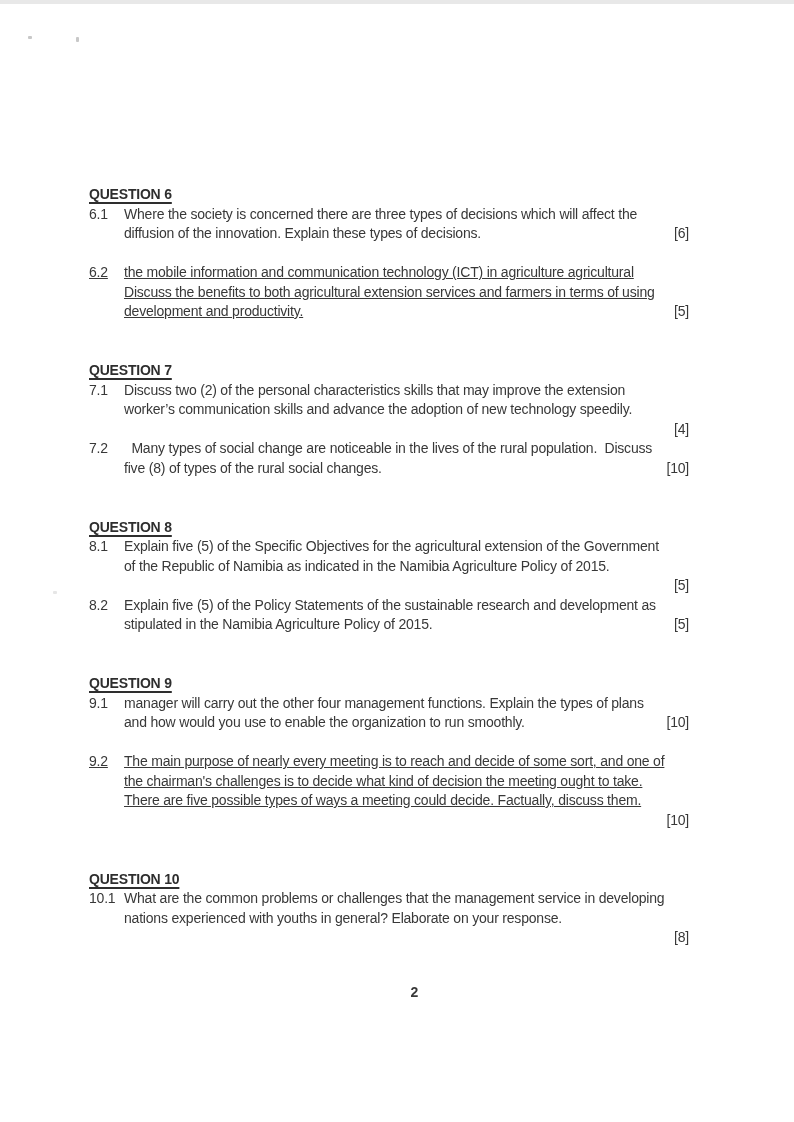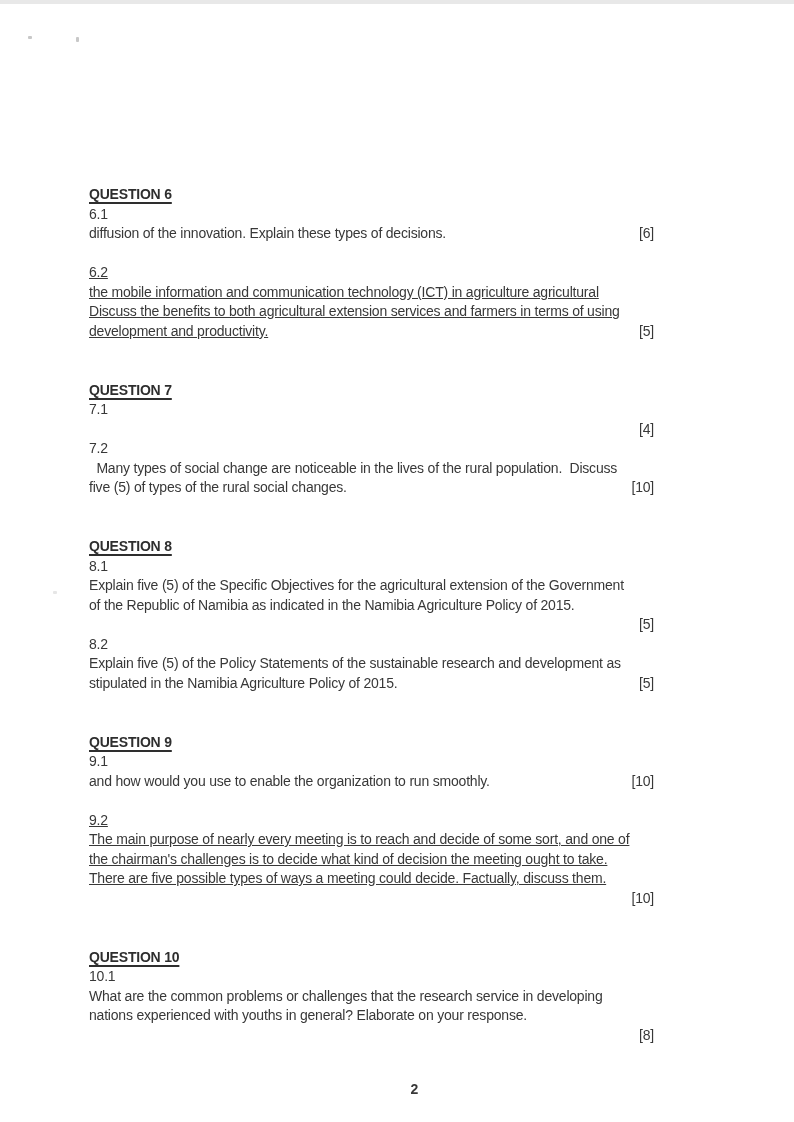--- a/index.html
+++ b/index.html
@@ -36,7 +36,7 @@
     text-decoration-thickness: 1.5px;
     white-space: pre;
   }
-  .item { display: flex; flex-direction: column; }
+  .item { display: flex; }
   .item.gap-before { margin-top: 19.5px; text-decoration: underline; }
   .item-num {
     width: 35px;

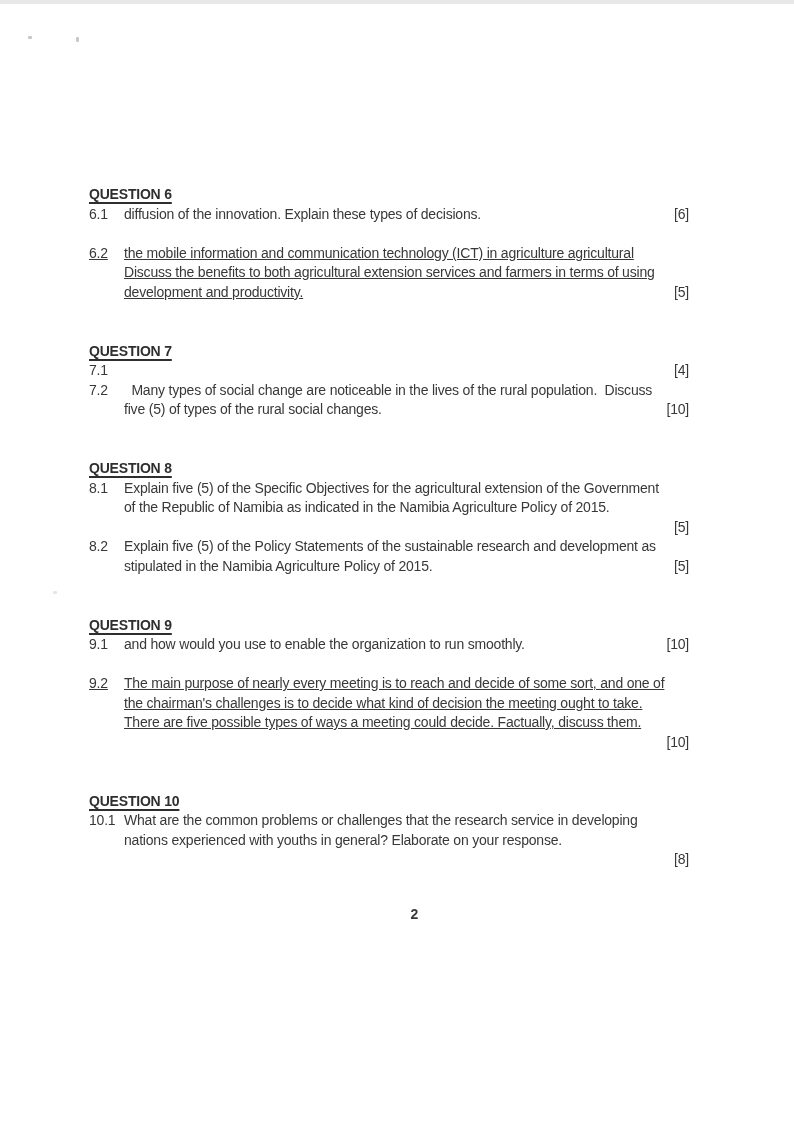--- a/index.html
+++ b/index.html
@@ -89,6 +89,7 @@
           <div class="item">
             <div class="item-num">6.1</div>
             <div class="item-body">
+              <div class="line"><span>Where the society is concerned there are three types of decisions which will affect the</span></div>
               <div class="line"><span>diffusion of the innovation. Explain these types of decisions.</span><span class="mark">[6]</span></div>
             </div>
           </div>

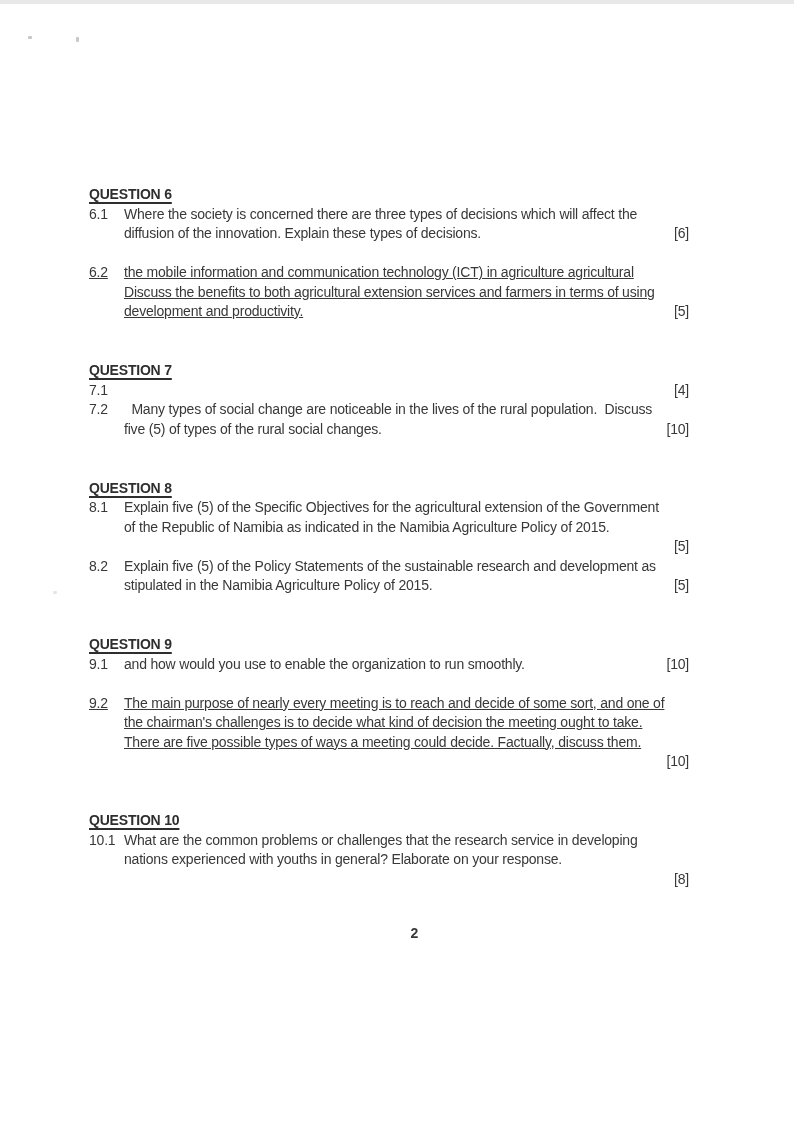--- a/index.html
+++ b/index.html
@@ -107,6 +107,7 @@
           <div class="item">
             <div class="item-num">7.1</div>
             <div class="item-body">
+              <div class="line"><span>Discuss two (2) of the personal characteristics skills that may improve the extension</span></div>
               <div class="line"><span class="mark">[4]</span></div>
             </div>
           </div>

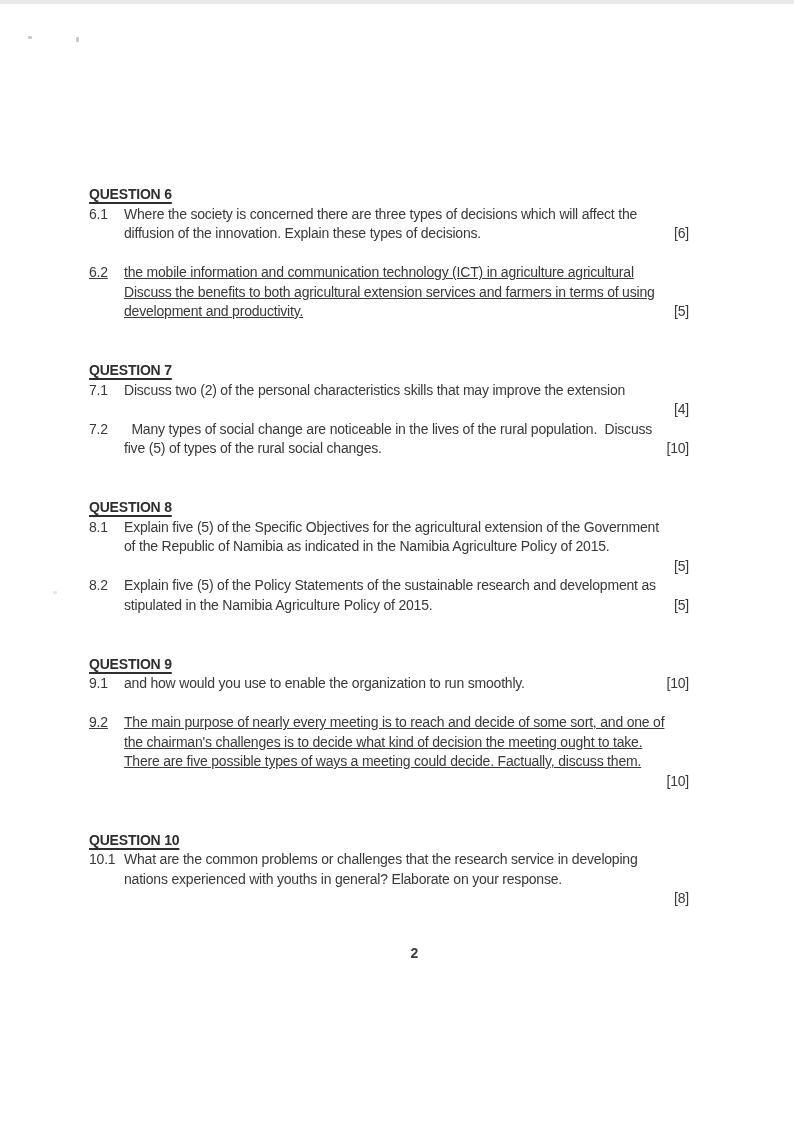--- a/index.html
+++ b/index.html
@@ -108,6 +108,7 @@
             <div class="item-num">7.1</div>
             <div class="item-body">
               <div class="line"><span>Discuss two (2) of the personal characteristics skills that may improve the extension</span></div>
+              <div class="line"><span>worker’s communication skills and advance the adoption of new technology speedily.</span></div>
               <div class="line"><span class="mark">[4]</span></div>
             </div>
           </div>

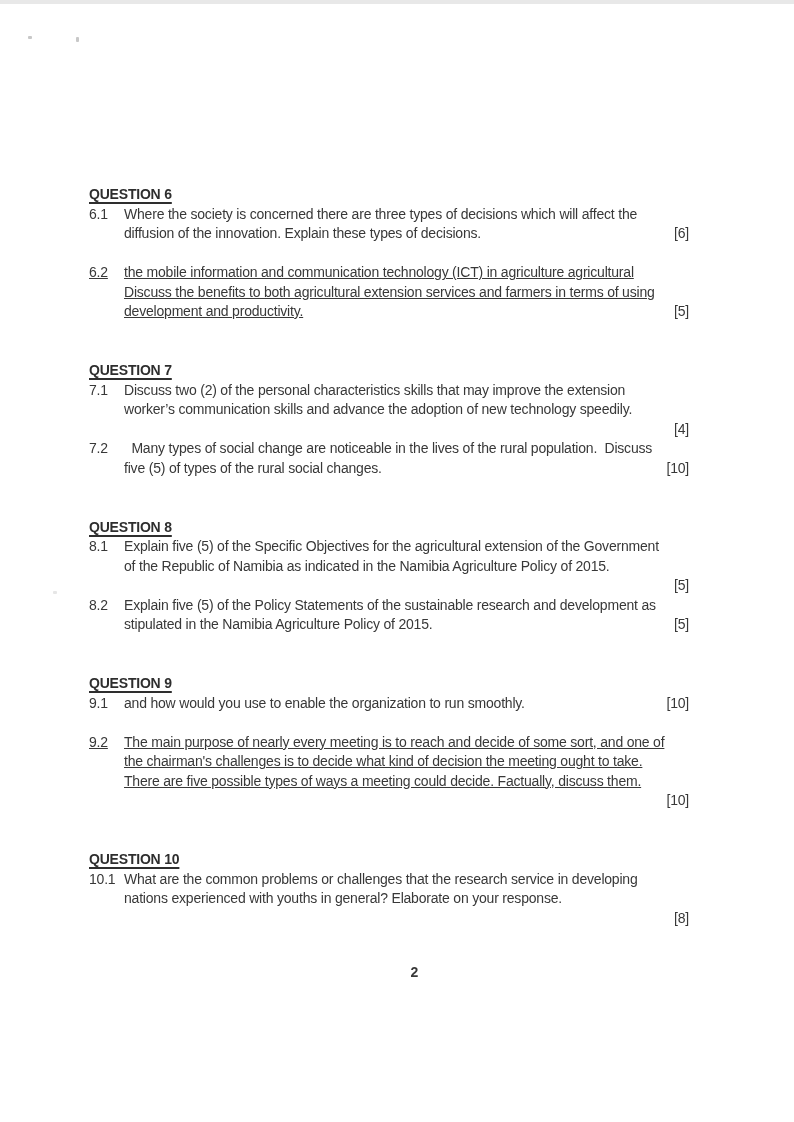--- a/index.html
+++ b/index.html
@@ -116,7 +116,7 @@
             <div class="item-num">7.2</div>
             <div class="item-body">
               <div class="line"><span>  Many types of social change are noticeable in the lives of the rural population.  Discuss</span></div>
-              <div class="line"><span>five (5) of types of the rural social changes.</span><span class="mark">[10]</span></div>
+              <div class="line"><span>five (8) of types of the rural social changes.</span><span class="mark">[10]</span></div>
             </div>
           </div>
         </div>

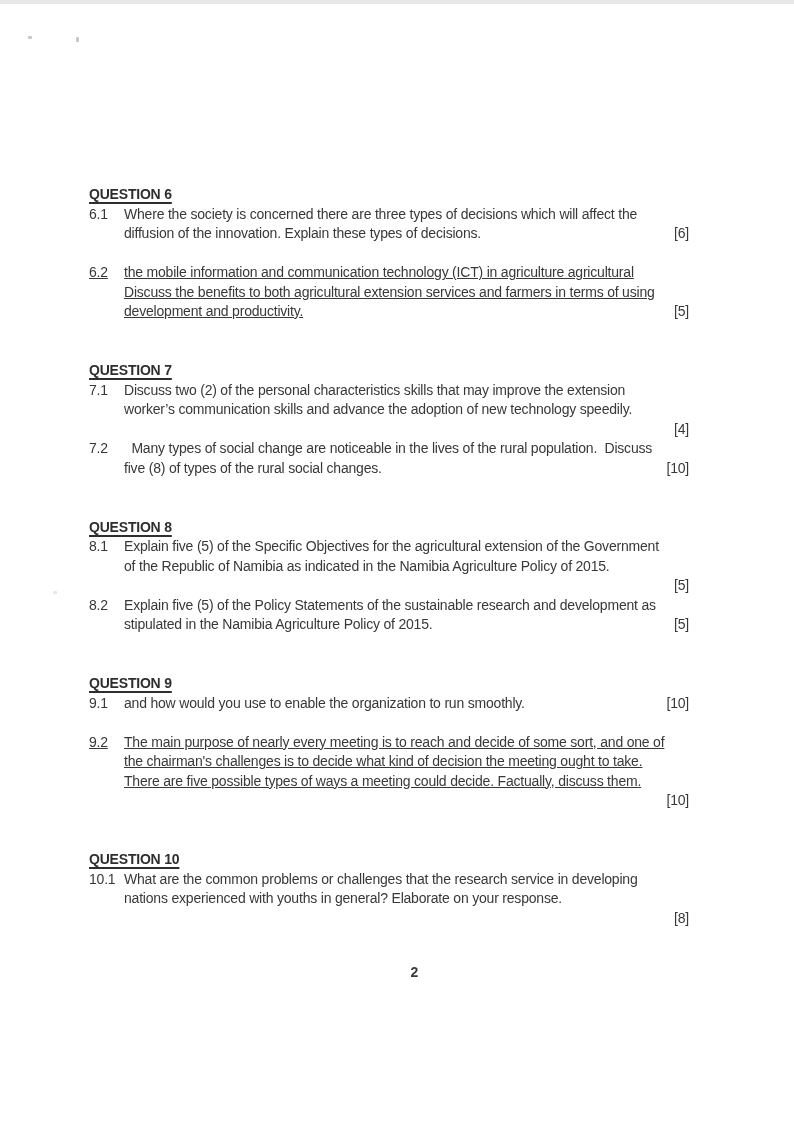--- a/index.html
+++ b/index.html
@@ -143,6 +143,7 @@
           <div class="item">
             <div class="item-num">9.1</div>
             <div class="item-body">
+              <div class="line"><span>manager will carry out the other four management functions. Explain the types of plans</span></div>
               <div class="line"><span>and how would you use to enable the organization to run smoothly.</span><span class="mark">[10]</span></div>
             </div>
           </div>

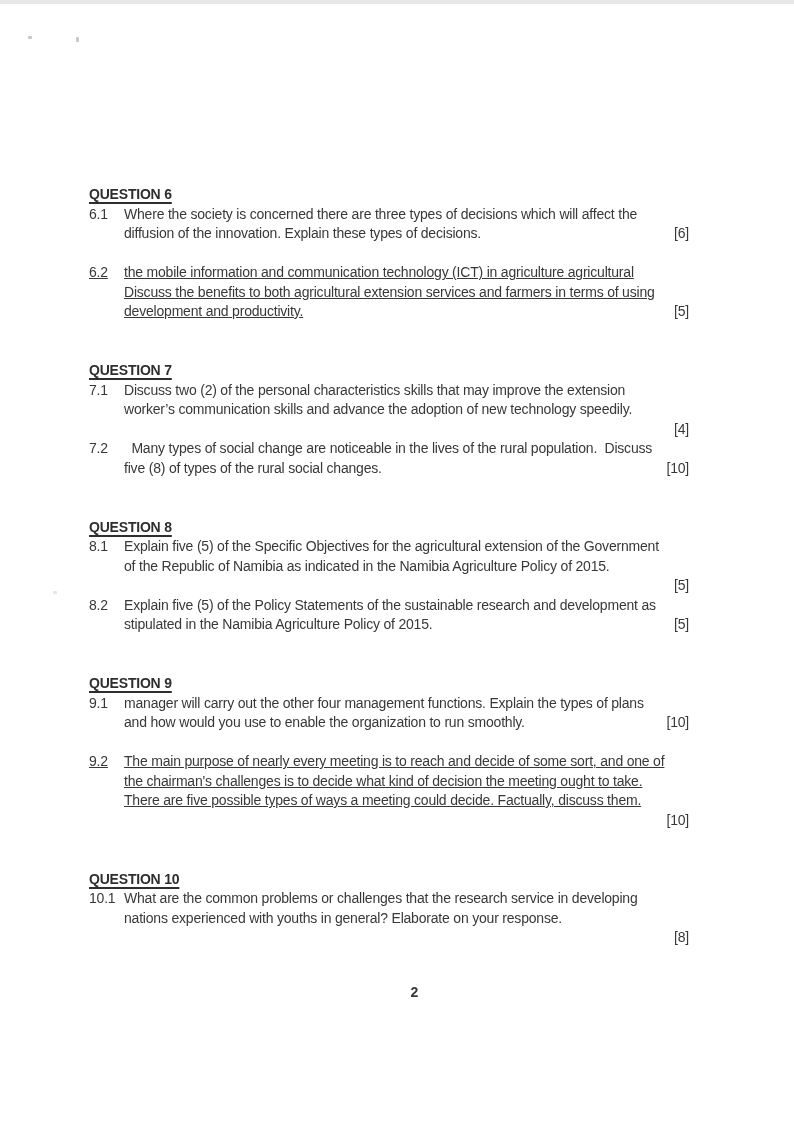--- a/index.html
+++ b/index.html
@@ -162,7 +162,7 @@
           <div class="item">
             <div class="item-num">10.1</div>
             <div class="item-body">
-              <div class="line"><span>What are the common problems or challenges that the research service in developing</span></div>
+              <div class="line"><span>What are the common problems or challenges that the management service in developing</span></div>
               <div class="line"><span>nations experienced with youths in general? Elaborate on your response.</span></div>
               <div class="line"><span class="mark">[8]</span></div>
             </div>

